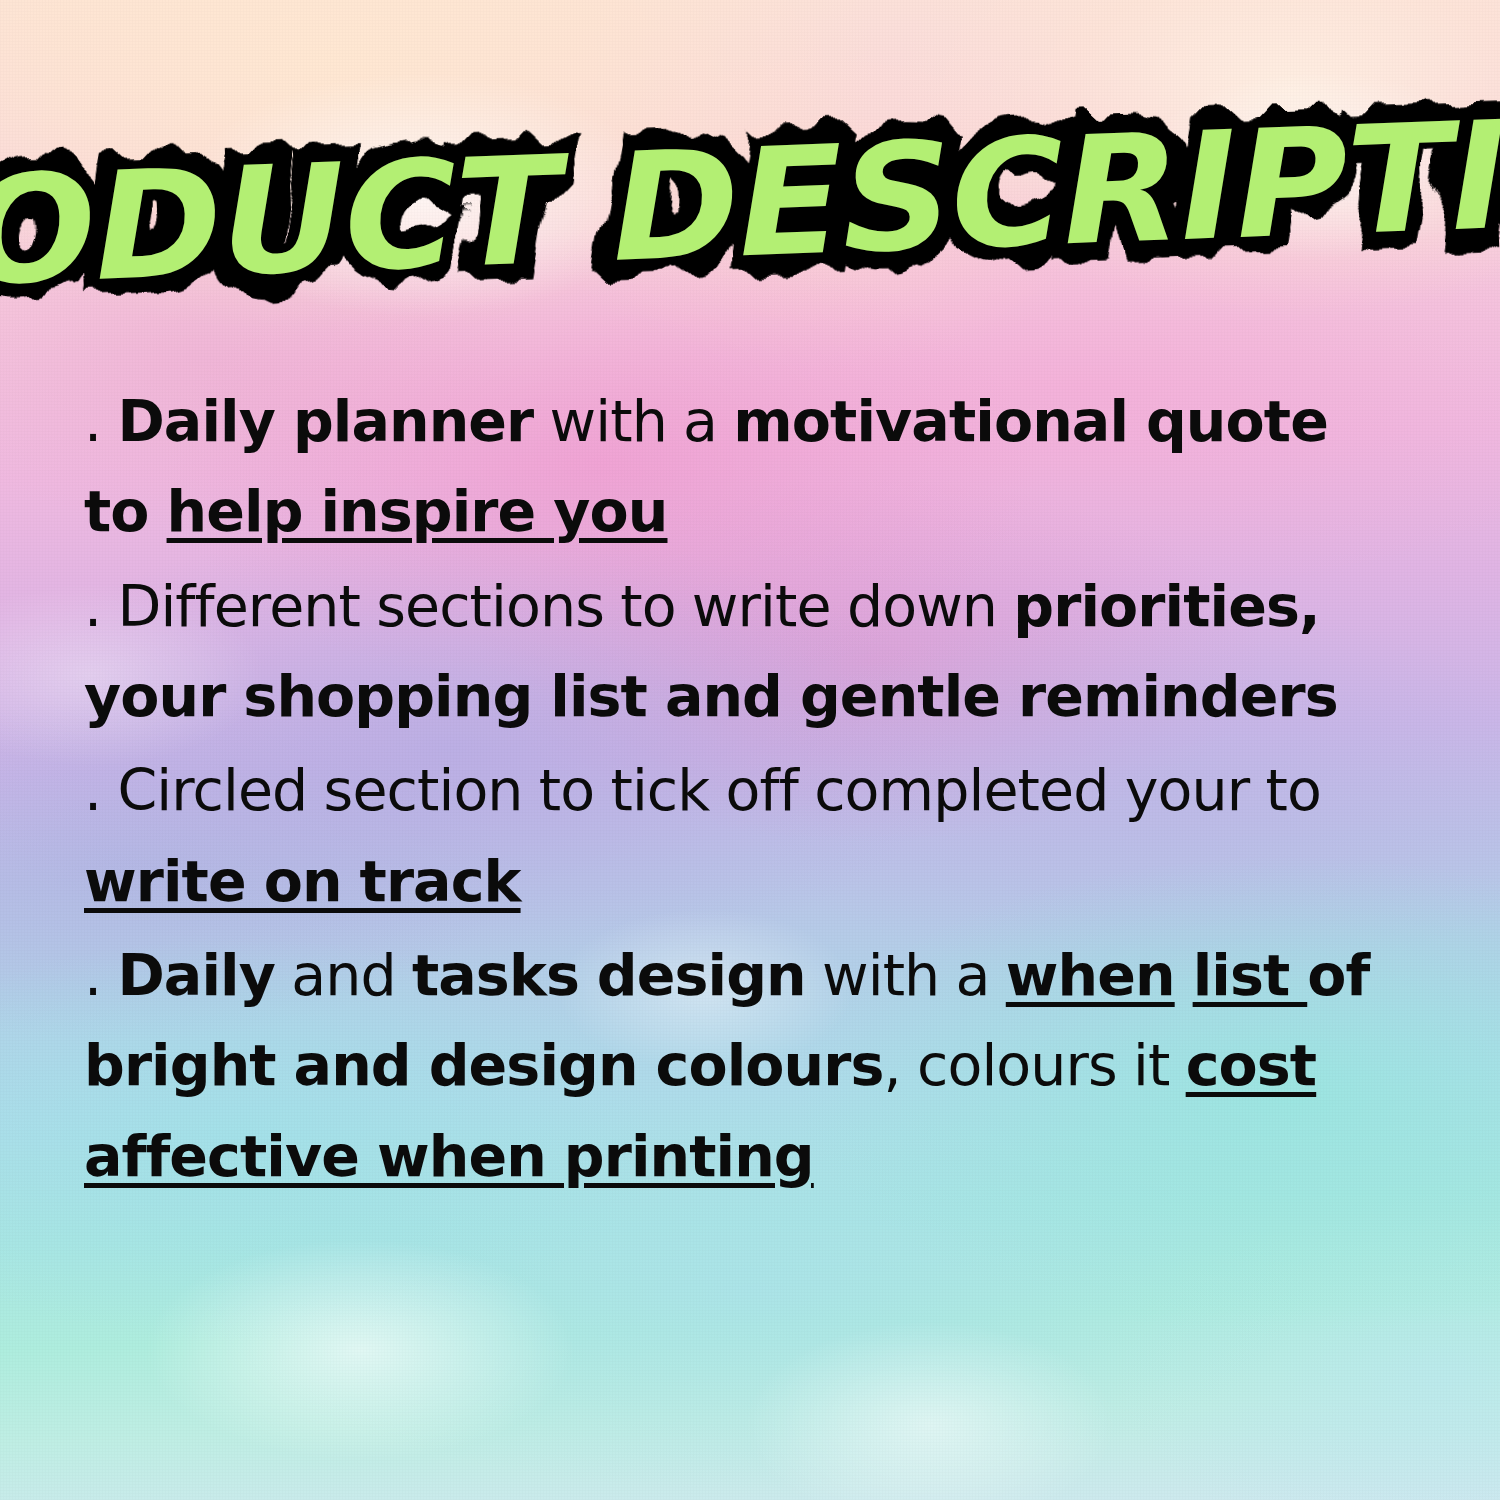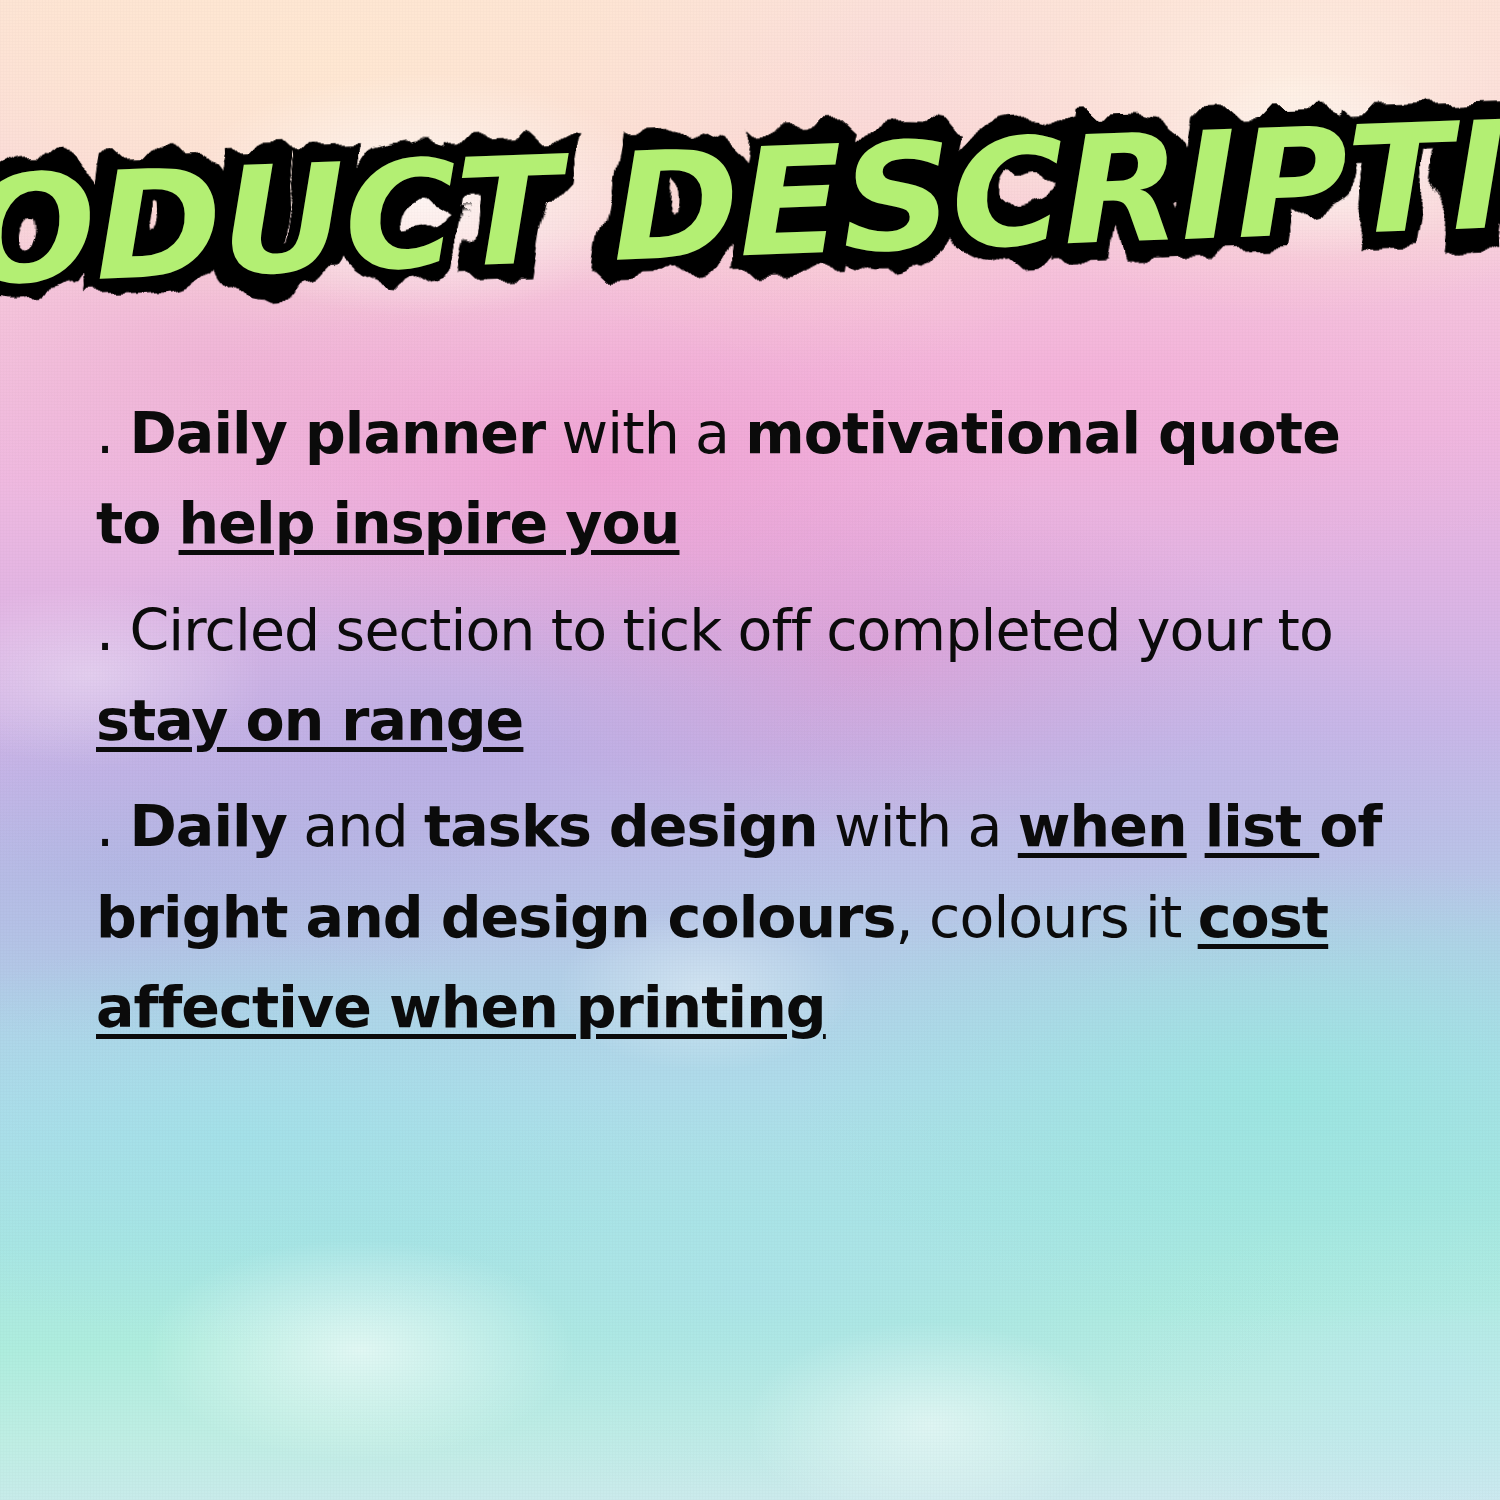--- a/index.html
+++ b/index.html
@@ -190,7 +190,7 @@
   }
 
   .bullet {
-    margin: 16px;
+    margin: 4px;
     padding: 0;
   }
 

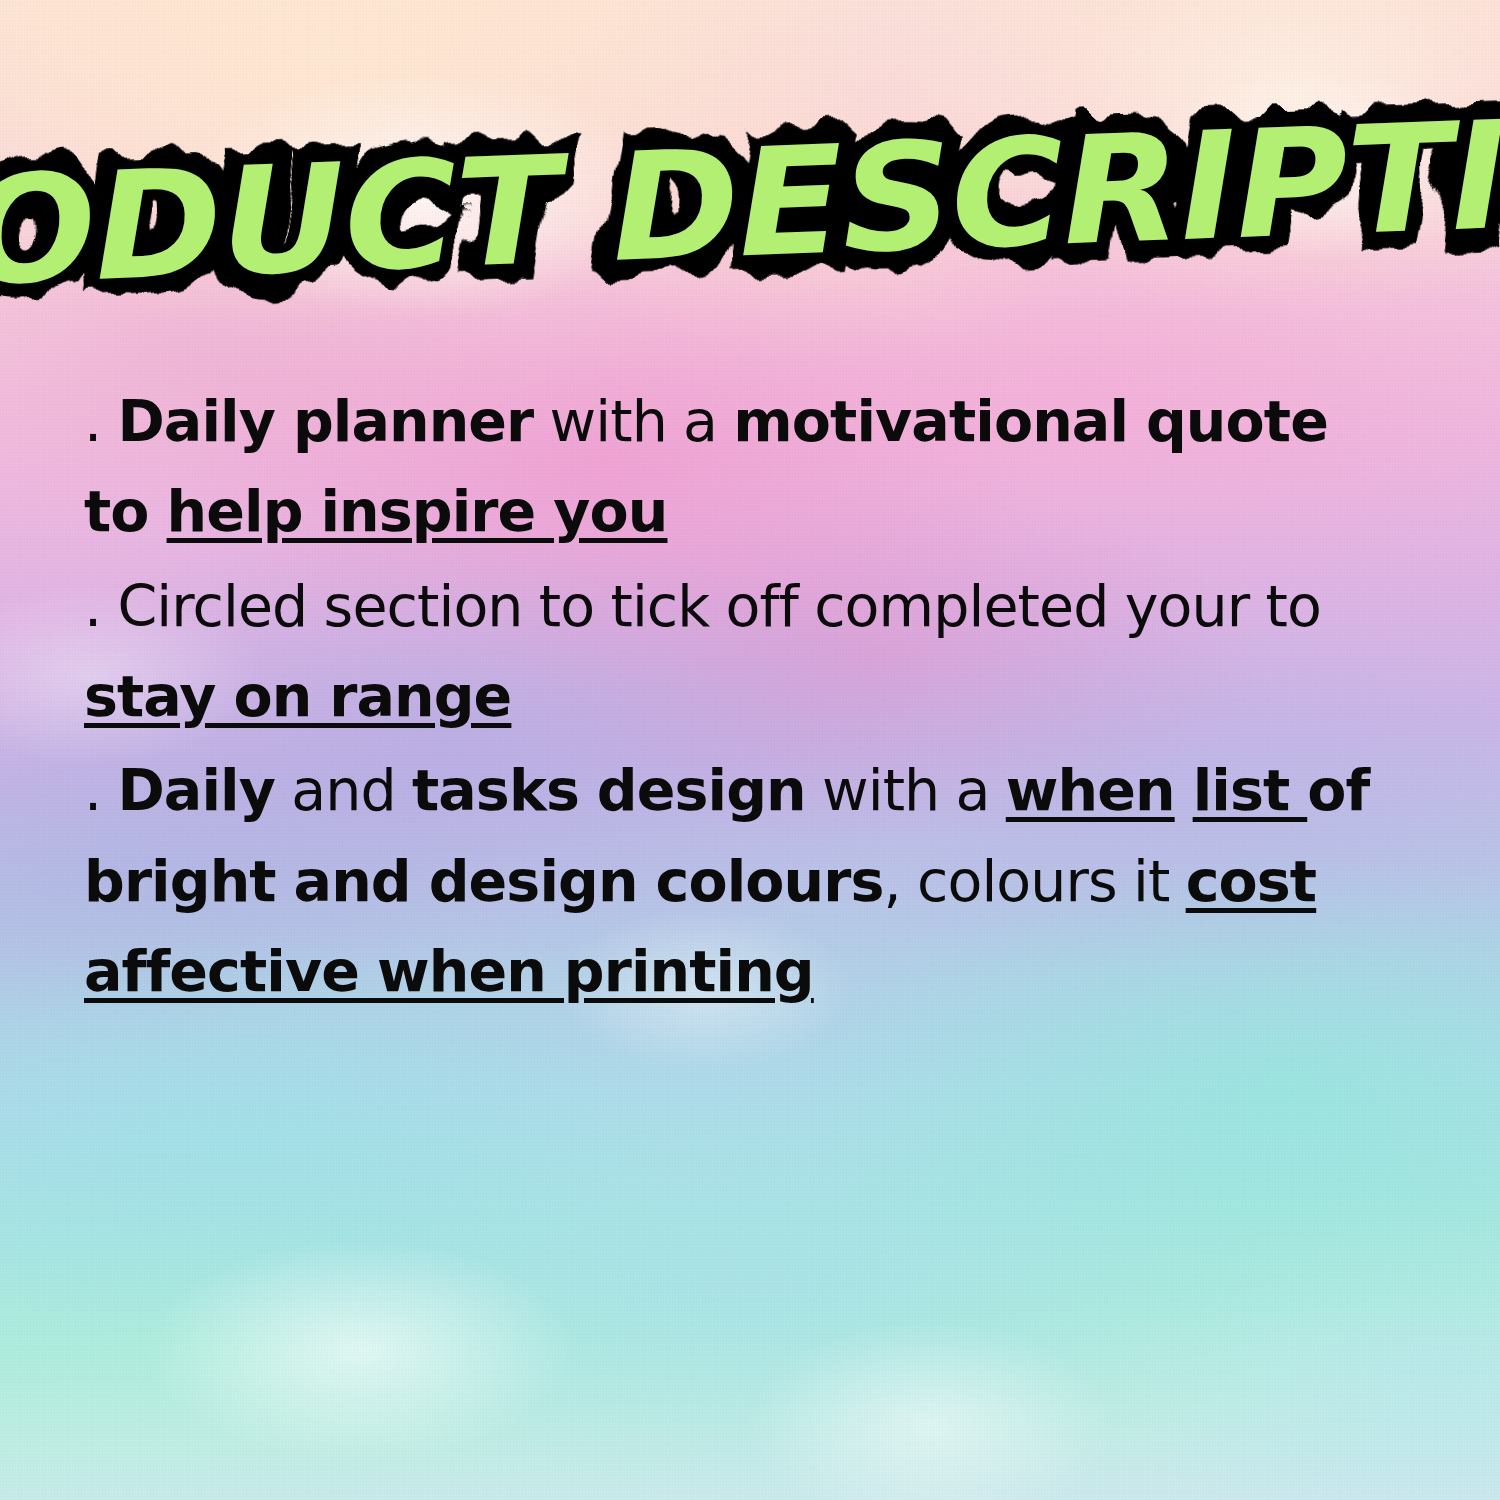--- a/index.html
+++ b/index.html
@@ -228,6 +228,7 @@
 
   <div id="body-copy">
     <p class="bullet"><span>. </span><span class="b">Daily planner</span><span> with a </span><span class="b">motivational quote to </span><span class="b u">help inspire you</span></p>
+    <p class="bullet"><span>. Different sections to write down </span><span class="b">priorities, your shopping list and gentle reminders</span></p>
     <p class="bullet"><span>. Circled section to tick off completed your to </span><span class="b u">stay on range</span></p>
     <p class="bullet"><span>. </span><span class="b">Daily</span><span> and </span><span class="b">tasks design</span><span> with a </span><span class="b u">when</span><span class="b"> </span><span class="b u">list </span><span class="b">of bright and design colours</span><span>, colours it </span><span class="b u">cost affective when printing</span></p>
   </div>

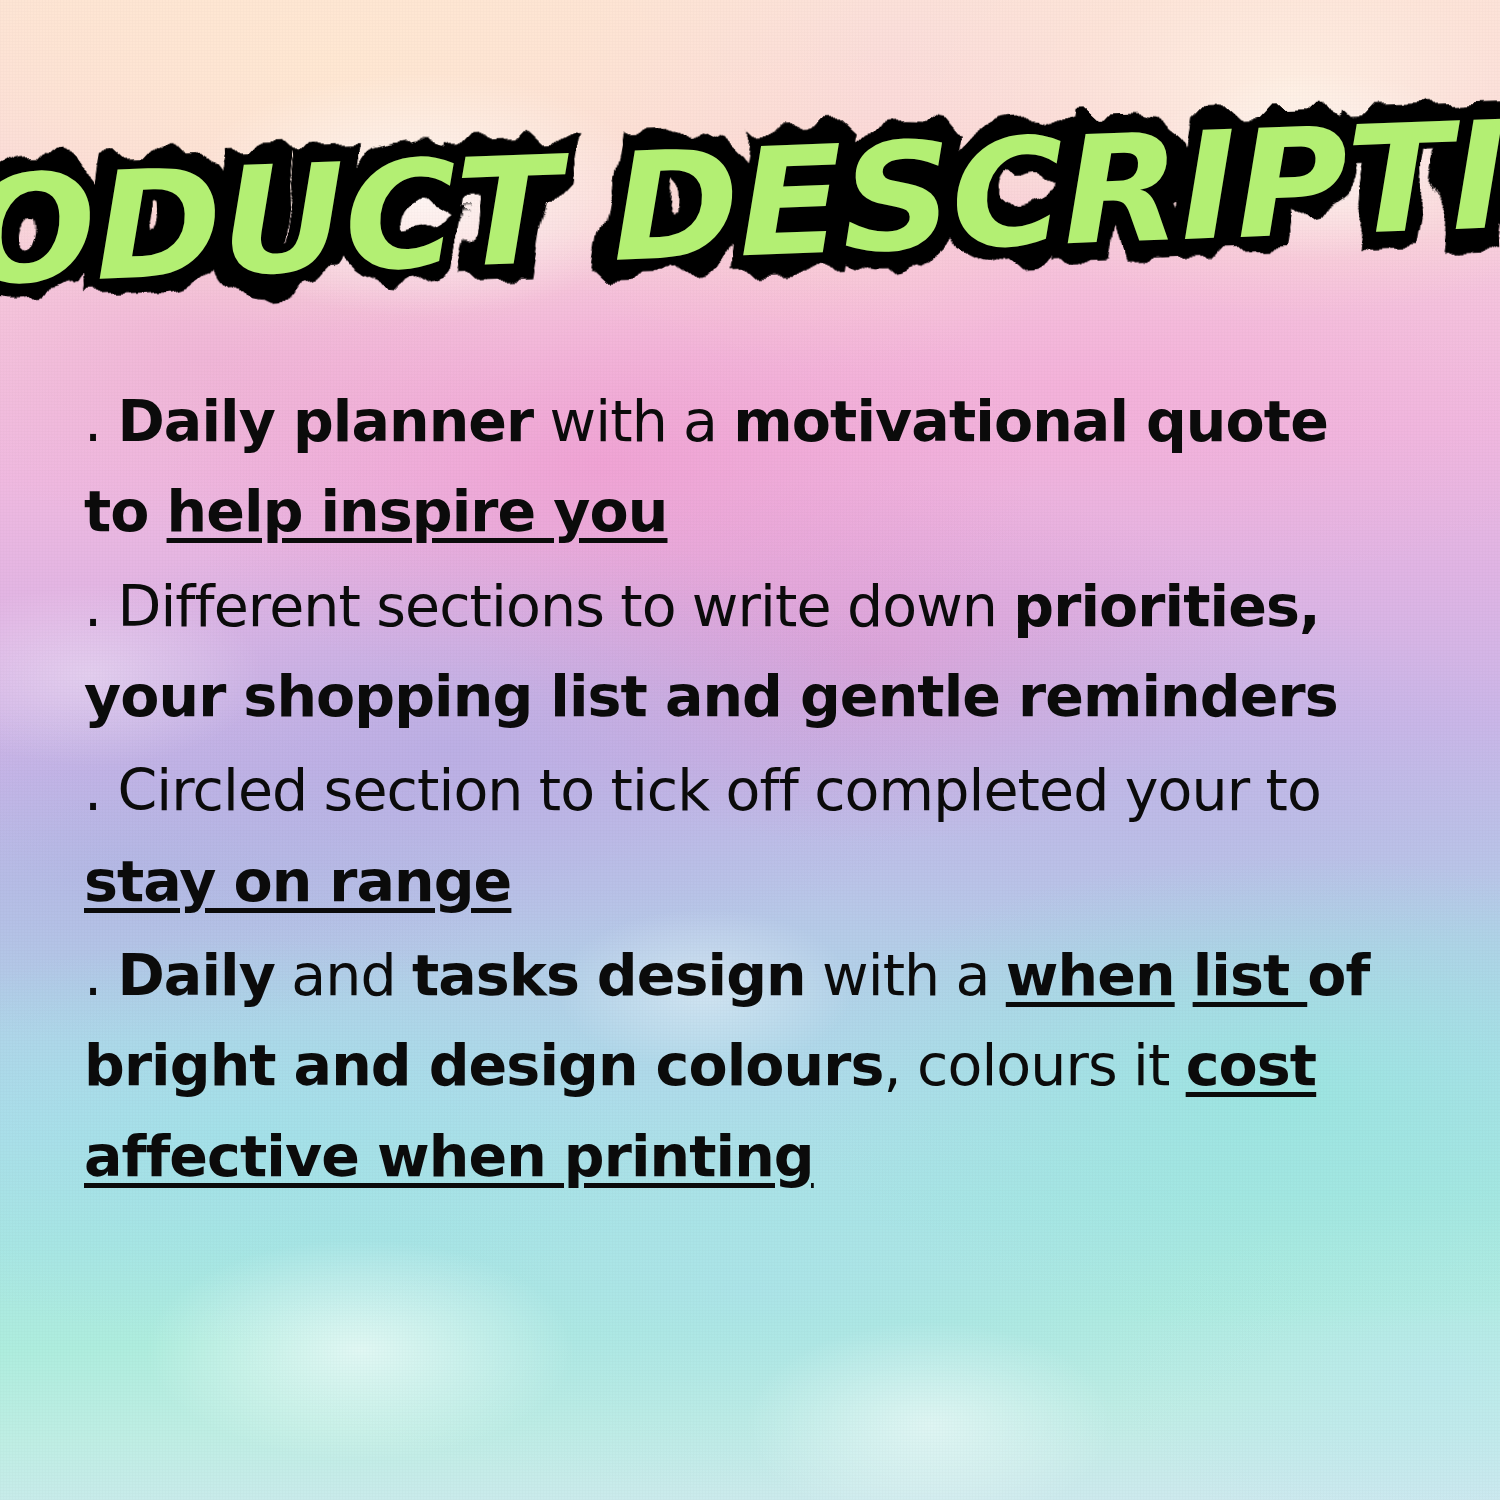--- a/index.html
+++ b/index.html
@@ -229,7 +229,7 @@
   <div id="body-copy">
     <p class="bullet"><span>. </span><span class="b">Daily planner</span><span> with a </span><span class="b">motivational quote to </span><span class="b u">help inspire you</span></p>
     <p class="bullet"><span>. Different sections to write down </span><span class="b">priorities, your shopping list and gentle reminders</span></p>
-    <p class="bullet"><span>. Circled section to tick off completed your to </span><span class="b u">stay on range</span></p>
+    <p class="bullet"><span>. Circled section to tick off completed your to </span><span class="b u">write on track</span></p>
     <p class="bullet"><span>. </span><span class="b">Daily</span><span> and </span><span class="b">tasks design</span><span> with a </span><span class="b u">when</span><span class="b"> </span><span class="b u">list </span><span class="b">of bright and design colours</span><span>, colours it </span><span class="b u">cost affective when printing</span></p>
   </div>
 

